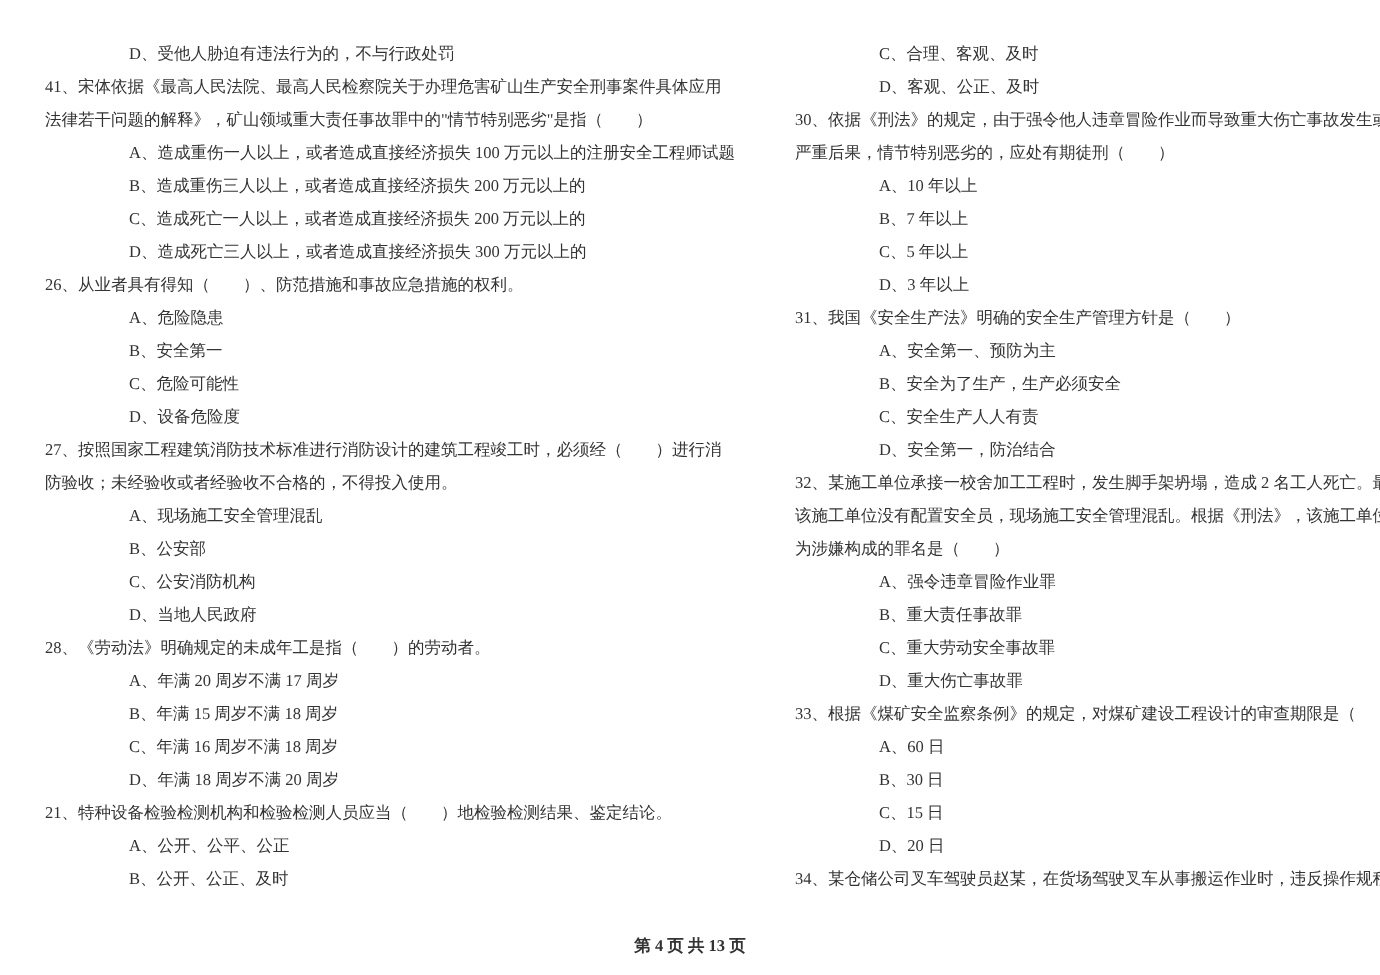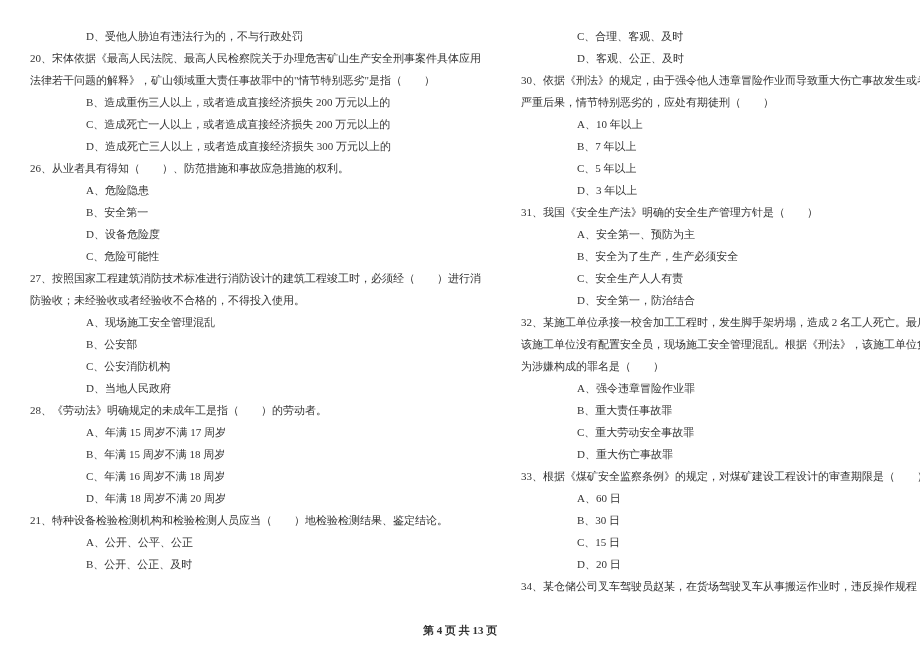--- a/index.html
+++ b/index.html
@@ -51,7 +51,7 @@
 <div class="columns">
   <div class="column" id="left-col">
       <div class="line indent-2">D、受他人胁迫有违法行为的，不与行政处罚</div>
-      <div class="line indent-0">20、宋体依据《最高人民法院、最高人民检察院关于办理危害矿山生产安全刑事案件具体应用</div>
+      <div class="line indent-0">41、宋体依据《最高人民法院、最高人民检察院关于办理危害矿山生产安全刑事案件具体应用</div>
       <div class="line indent-0">法律若干问题的解释》，矿山领域重大责任事故罪中的"情节特别恶劣"是指（　　）</div>
       <div class="line indent-2">B、造成重伤三人以上，或者造成直接经济损失 200 万元以上的</div>
       <div class="line indent-2">C、造成死亡一人以上，或者造成直接经济损失 200 万元以上的</div>

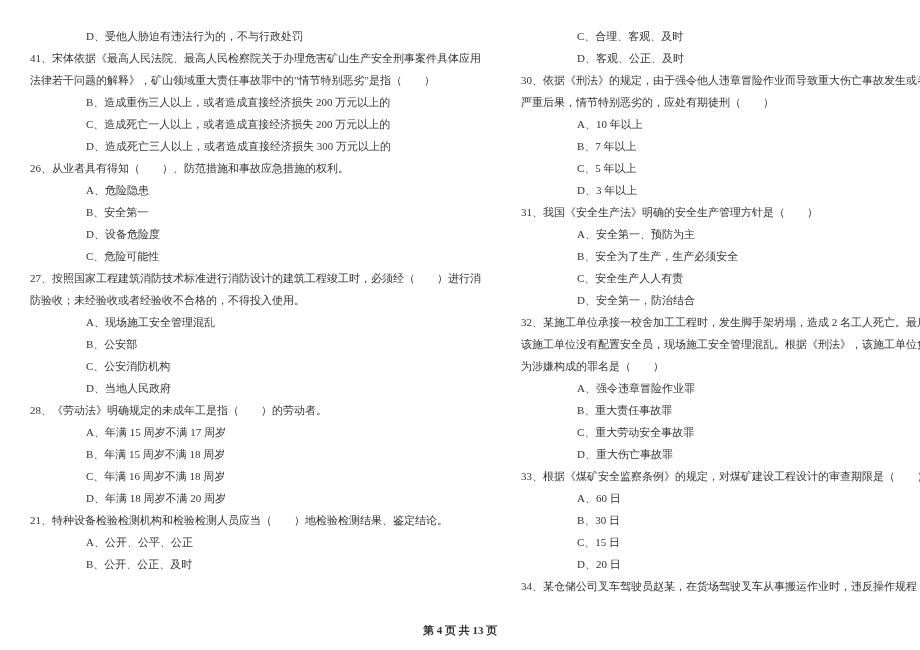--- a/index.html
+++ b/index.html
@@ -53,6 +53,7 @@
       <div class="line indent-2">D、受他人胁迫有违法行为的，不与行政处罚</div>
       <div class="line indent-0">41、宋体依据《最高人民法院、最高人民检察院关于办理危害矿山生产安全刑事案件具体应用</div>
       <div class="line indent-0">法律若干问题的解释》，矿山领域重大责任事故罪中的"情节特别恶劣"是指（　　）</div>
+      <div class="line indent-2">A、造成重伤一人以上，或者造成直接经济损失 100 万元以上的注册安全工程师试题</div>
       <div class="line indent-2">B、造成重伤三人以上，或者造成直接经济损失 200 万元以上的</div>
       <div class="line indent-2">C、造成死亡一人以上，或者造成直接经济损失 200 万元以上的</div>
       <div class="line indent-2">D、造成死亡三人以上，或者造成直接经济损失 300 万元以上的</div>

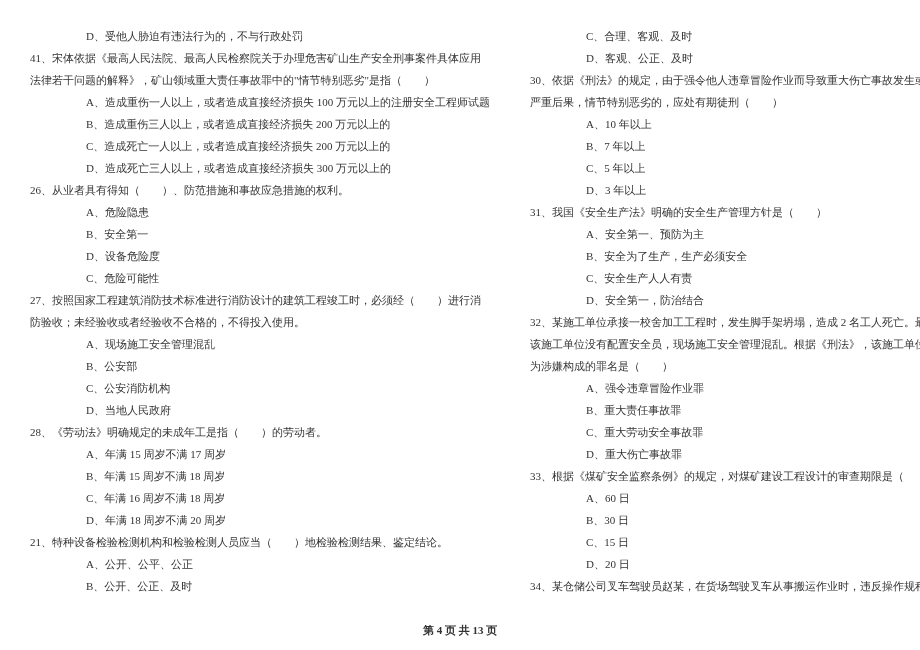--- a/index.html
+++ b/index.html
@@ -60,8 +60,8 @@
       <div class="line indent-0">26、从业者具有得知（　　）、防范措施和事故应急措施的权利。</div>
       <div class="line indent-2">A、危险隐患</div>
       <div class="line indent-2">B、安全第一</div>
+      <div class="line indent-2">C、危险可能性</div>
       <div class="line indent-2">D、设备危险度</div>
-      <div class="line indent-2">C、危险可能性</div>
       <div class="line indent-0">27、按照国家工程建筑消防技术标准进行消防设计的建筑工程竣工时，必须经（　　）进行消</div>
       <div class="line indent-0">防验收；未经验收或者经验收不合格的，不得投入使用。</div>
       <div class="line indent-2">A、现场施工安全管理混乱</div>

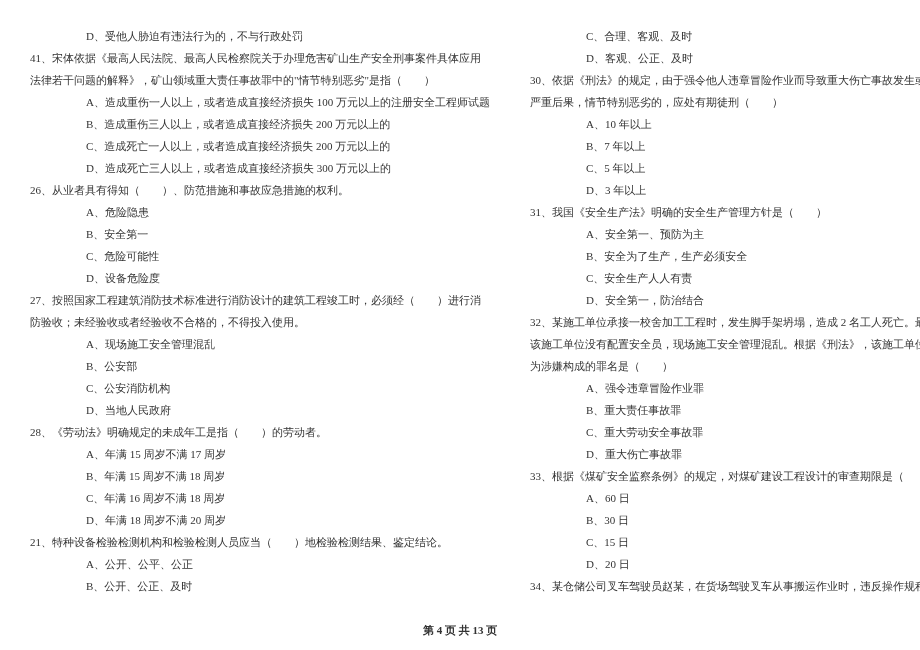--- a/index.html
+++ b/index.html
@@ -69,7 +69,7 @@
       <div class="line indent-2">C、公安消防机构</div>
       <div class="line indent-2">D、当地人民政府</div>
       <div class="line indent-0">28、《劳动法》明确规定的未成年工是指（　　）的劳动者。</div>
-      <div class="line indent-2">A、年满 15 周岁不满 17 周岁</div>
+      <div class="line indent-2">A、年满 20 周岁不满 17 周岁</div>
       <div class="line indent-2">B、年满 15 周岁不满 18 周岁</div>
       <div class="line indent-2">C、年满 16 周岁不满 18 周岁</div>
       <div class="line indent-2">D、年满 18 周岁不满 20 周岁</div>

